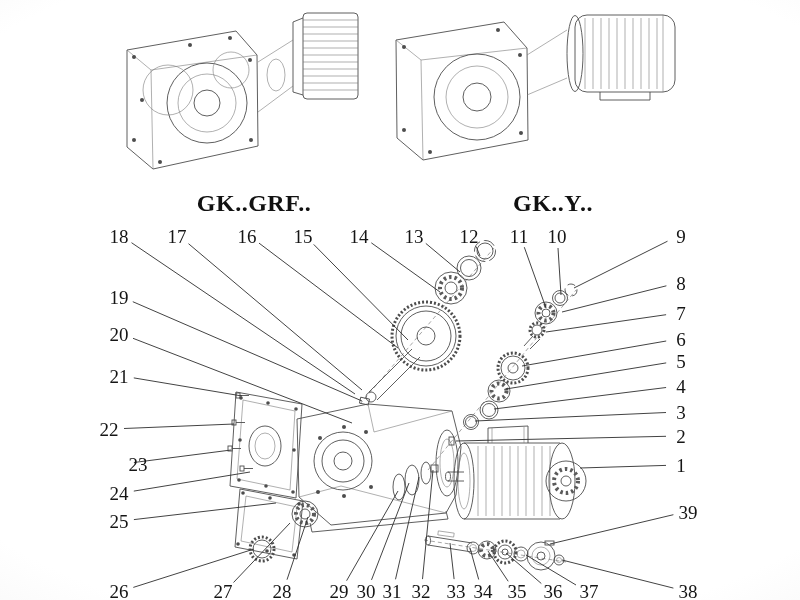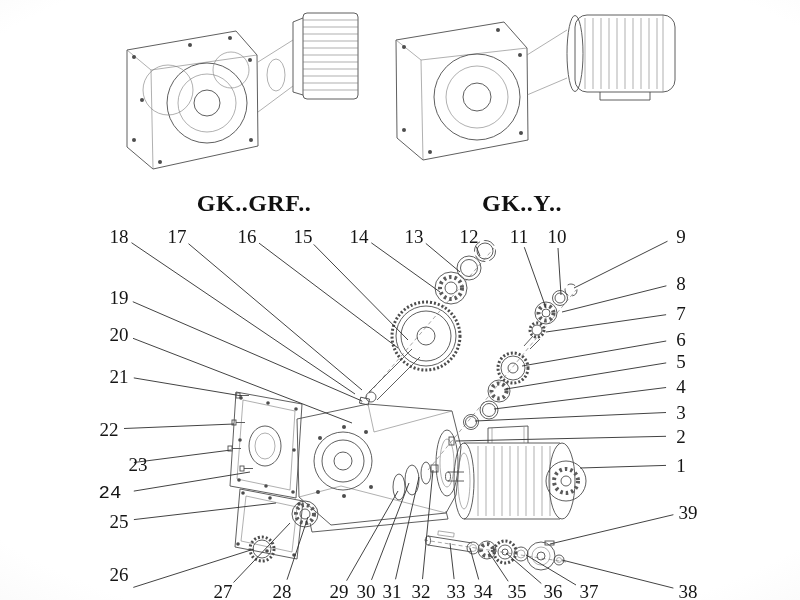--- a/index.html
+++ b/index.html
@@ -273,7 +273,7 @@
   </svg>
 
   <div class="heading" id="heading-grf" style="left: 186px; top: 190px; width: 136px;">GK..GRF..</div>
-  <div class="heading" id="heading-y" style="left: 472px; top: 190px; width: 100px;">GK..Y..</div>
+  <div class="heading" id="heading-y" style="left: 503px; top: 190px; width: 100px;">GK..Y..</div>
 
   <div id="callout-layer">
       <div class="callout" style="left: 681px; top: 465px;">1</div>

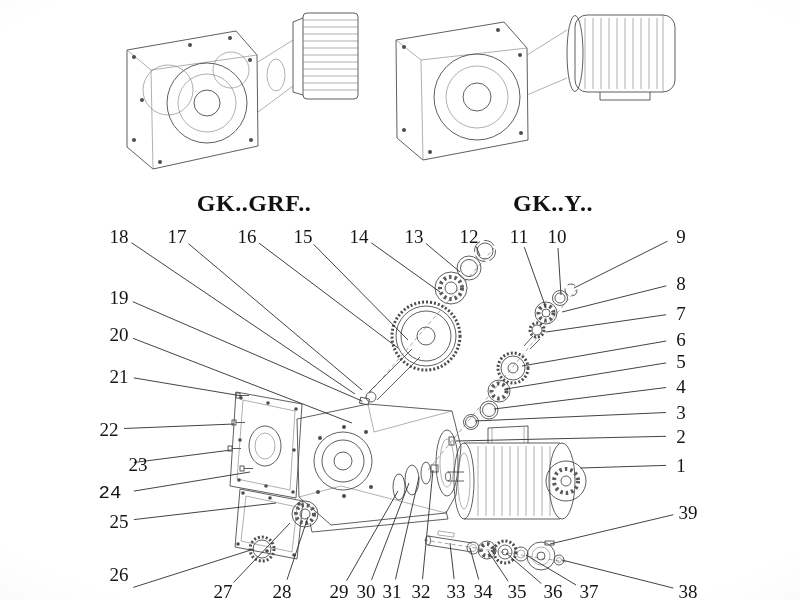--- a/index.html
+++ b/index.html
@@ -299,7 +299,7 @@
       <div class="callout" style="left: 119px; top: 376px;">21</div>
       <div class="callout" style="left: 109px; top: 429px;">22</div>
       <div class="callout" style="left: 119px; top: 464px; margin-left: 19px;">23</div>
-      <div class="callout" style="left: 110px; top: 493px; font-family: Liberation Mono, monospace;">24</div>
+      <div class="callout" style="left: 119px; top: 493px;">24</div>
       <div class="callout" style="left: 119px; top: 521px;">25</div>
       <div class="callout" style="left: 119px; top: 574px; text-align: center;">26</div>
       <div class="callout" style="left: 223px; top: 591px;">27</div>

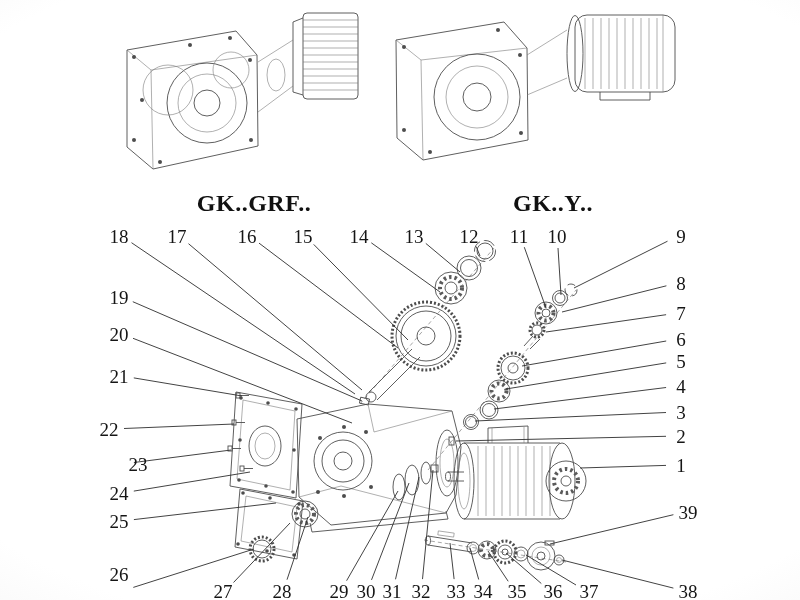--- a/index.html
+++ b/index.html
@@ -301,7 +301,7 @@
       <div class="callout" style="left: 119px; top: 464px; margin-left: 19px;">23</div>
       <div class="callout" style="left: 119px; top: 493px;">24</div>
       <div class="callout" style="left: 119px; top: 521px;">25</div>
-      <div class="callout" style="left: 119px; top: 574px; text-align: center;">26</div>
+      <div class="callout" style="left: 119px; top: 591px; text-align: center;">26</div>
       <div class="callout" style="left: 223px; top: 591px;">27</div>
       <div class="callout" style="left: 282px; top: 591px;">28</div>
       <div class="callout" style="left: 339px; top: 591px;">29</div>

